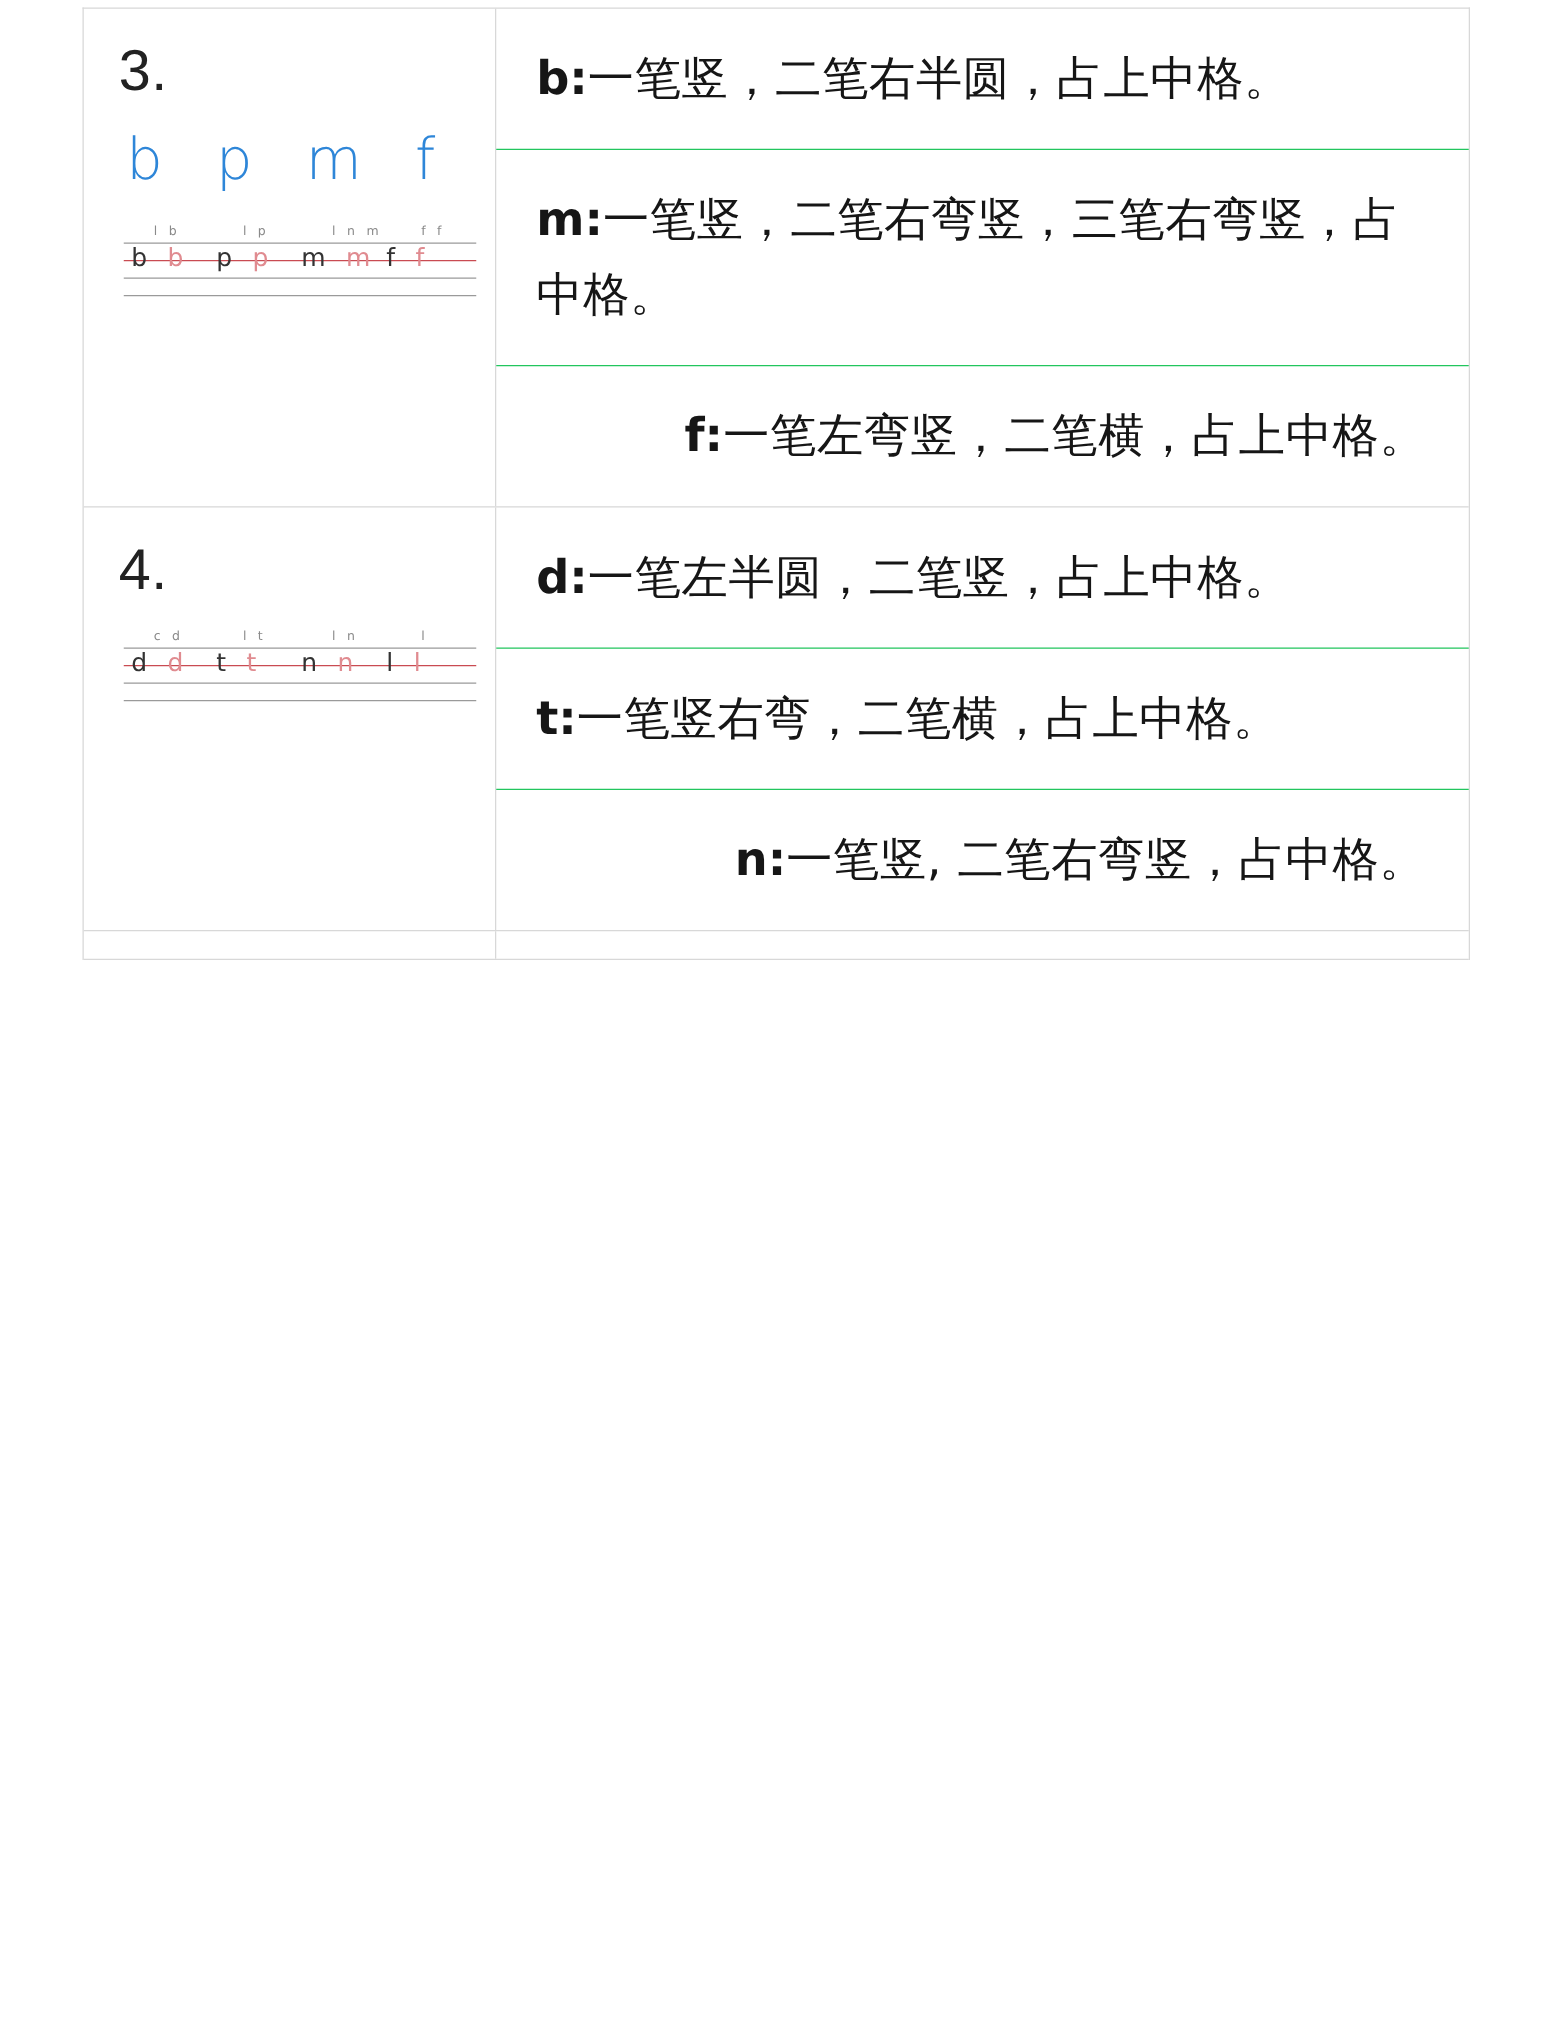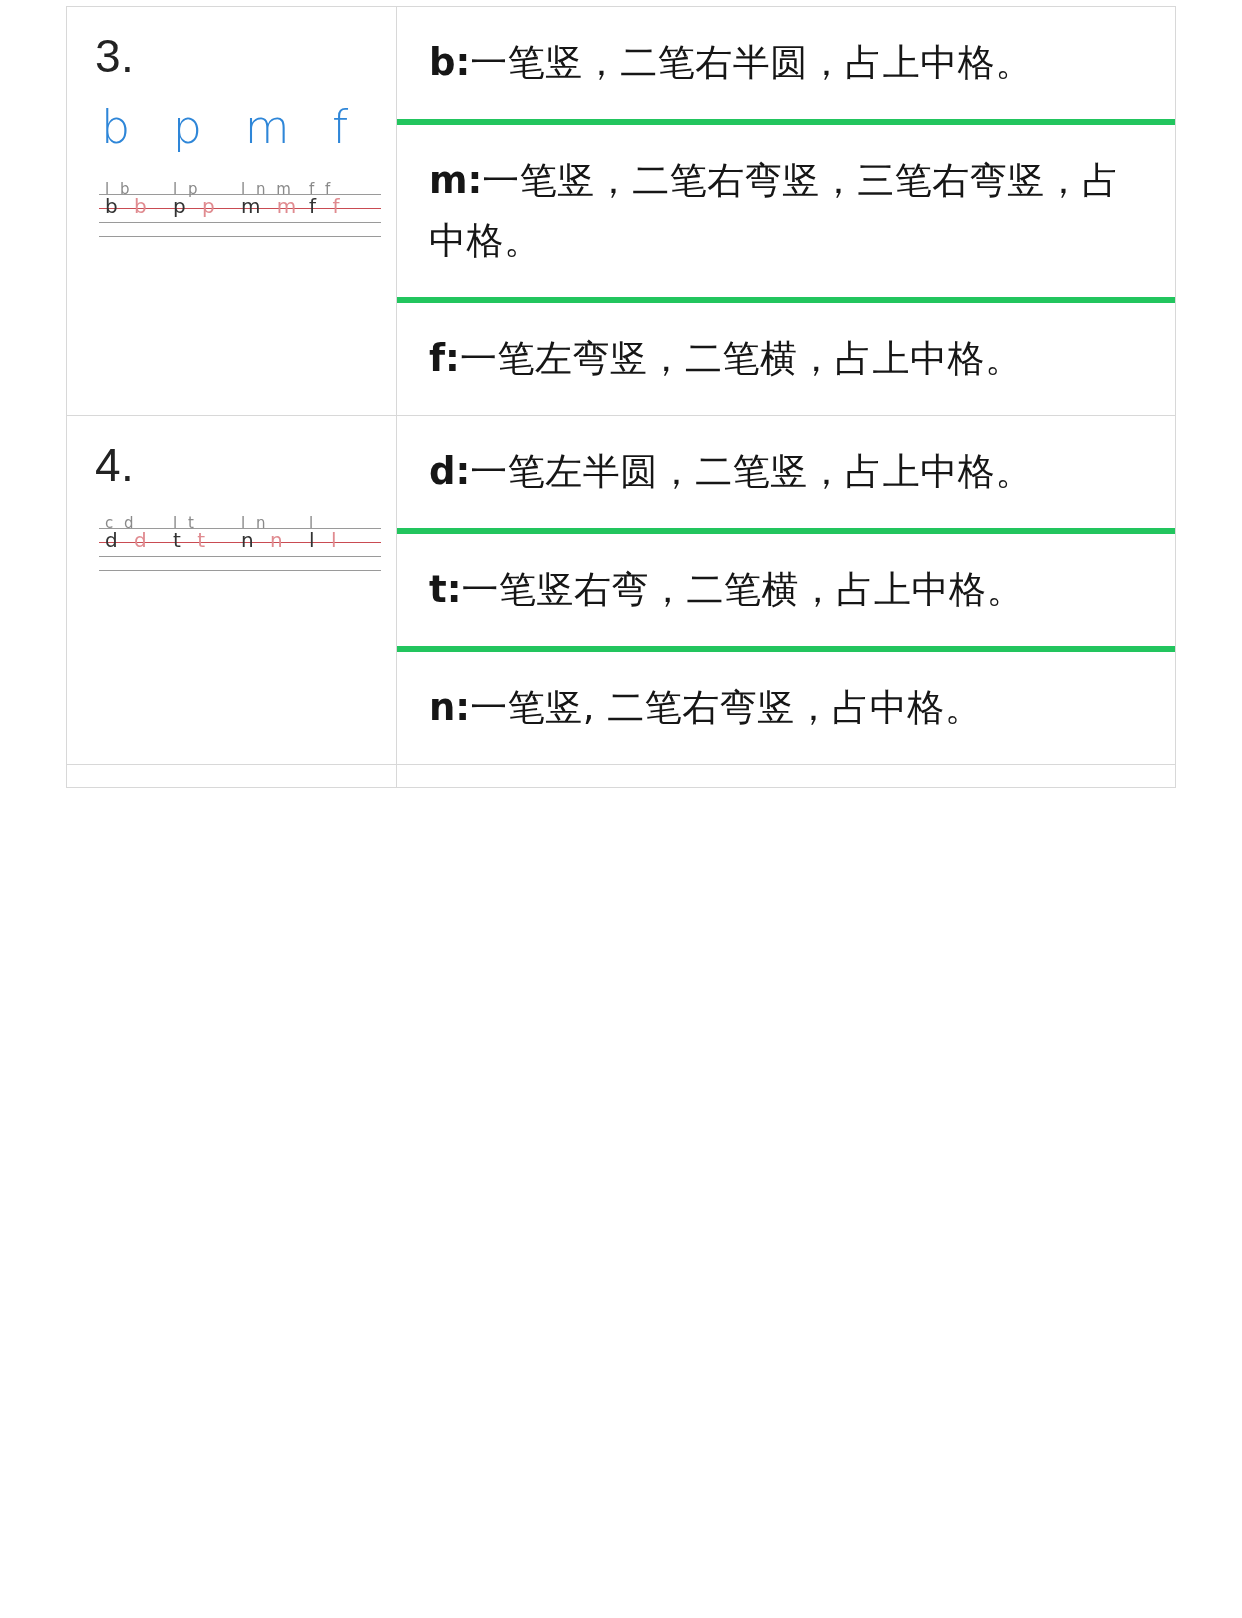--- a/index.html
+++ b/index.html
@@ -113,7 +113,7 @@
     box-sizing: border-box;
   }
   .entry {
-    border-bottom: 6px solid #22c55e;
+    border-bottom: 1px solid #22c55e;
     padding: 26px 34px 26px 32px;
     box-sizing: border-box;
     font-size: 37px;

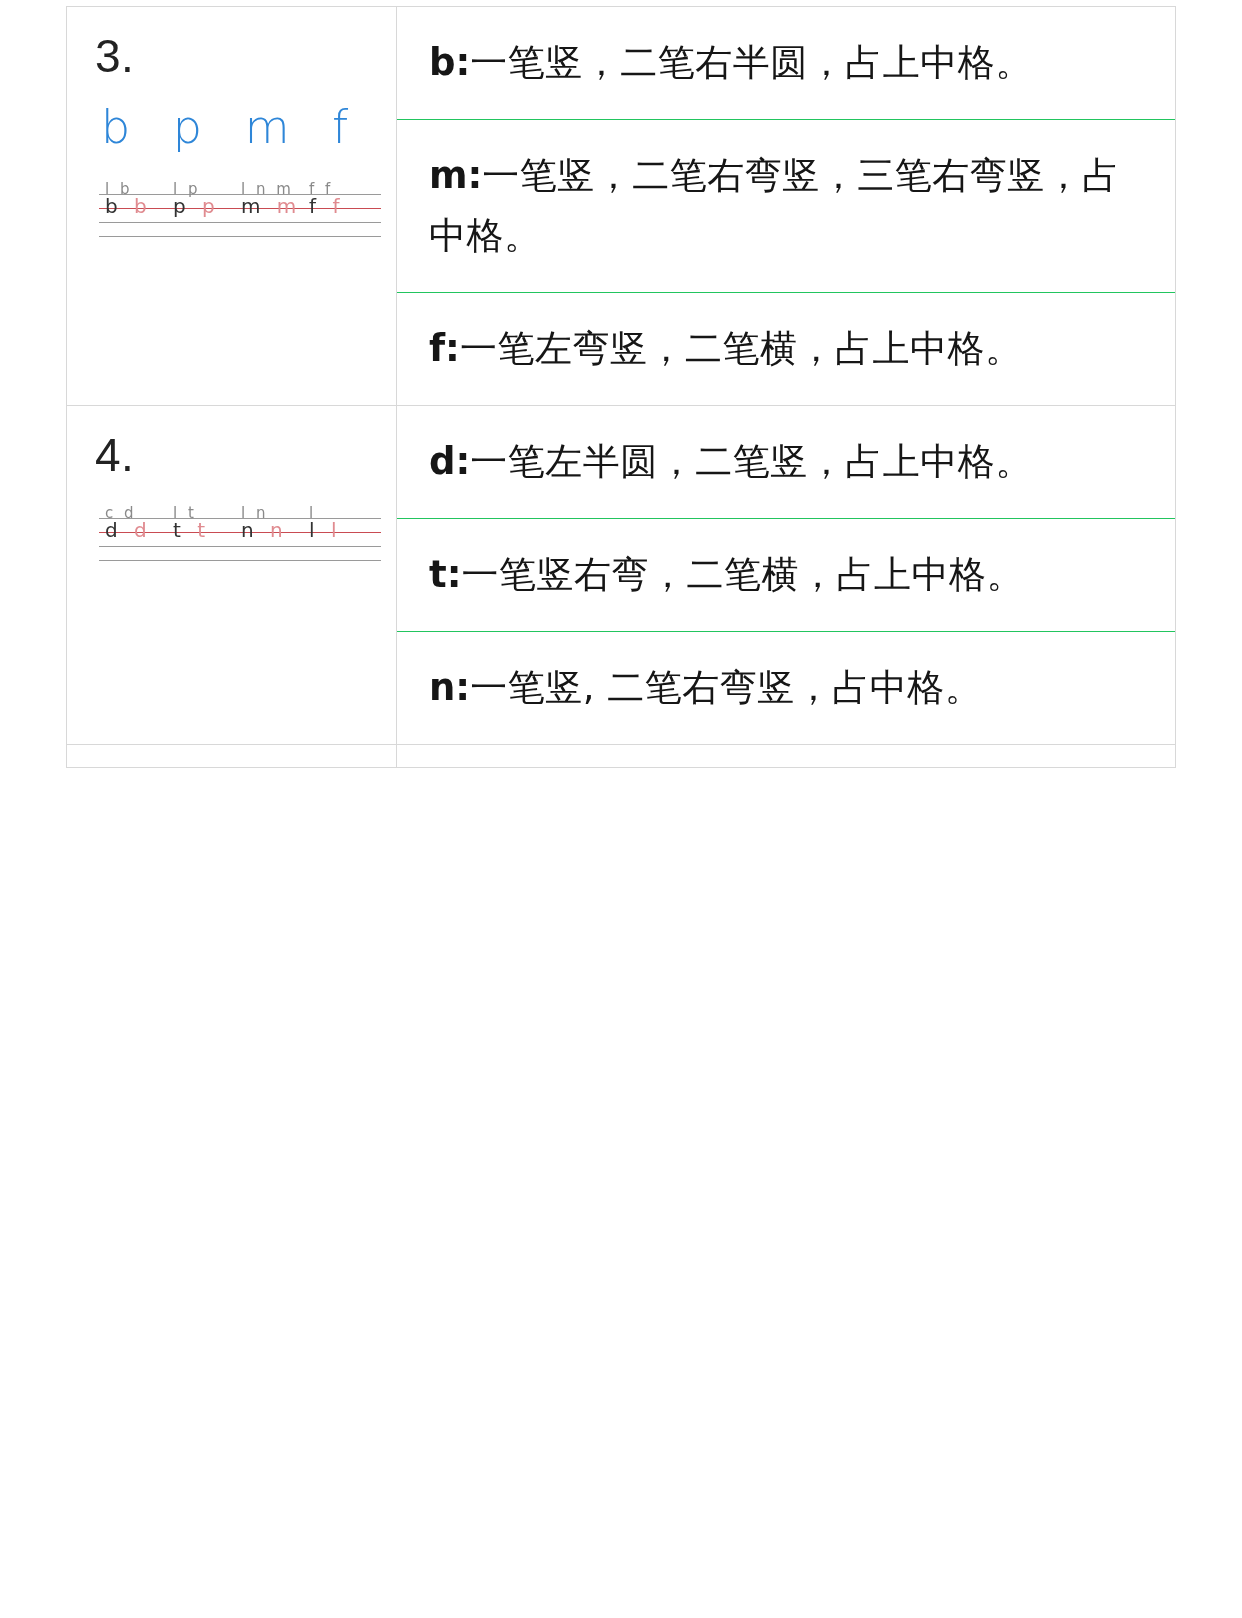--- a/index.html
+++ b/index.html
@@ -80,14 +80,15 @@
   .grid-box .hint-row {
     position: absolute;
     top: 0px;
-    left: 6px;
+    left: 24px;
     width: 100%;
     display: flex;
     gap: 0;
     font-family: "DejaVu Sans", sans-serif;
-    font-size: 15px;
+    font-size: 10px;
     color: #8a8a8a;
     letter-spacing: 3px;
+    justify-content: space-between;
   }
   .grid-box .hint-row span { width: 68px; display: inline-block; }
   .grid-box .trace-row {

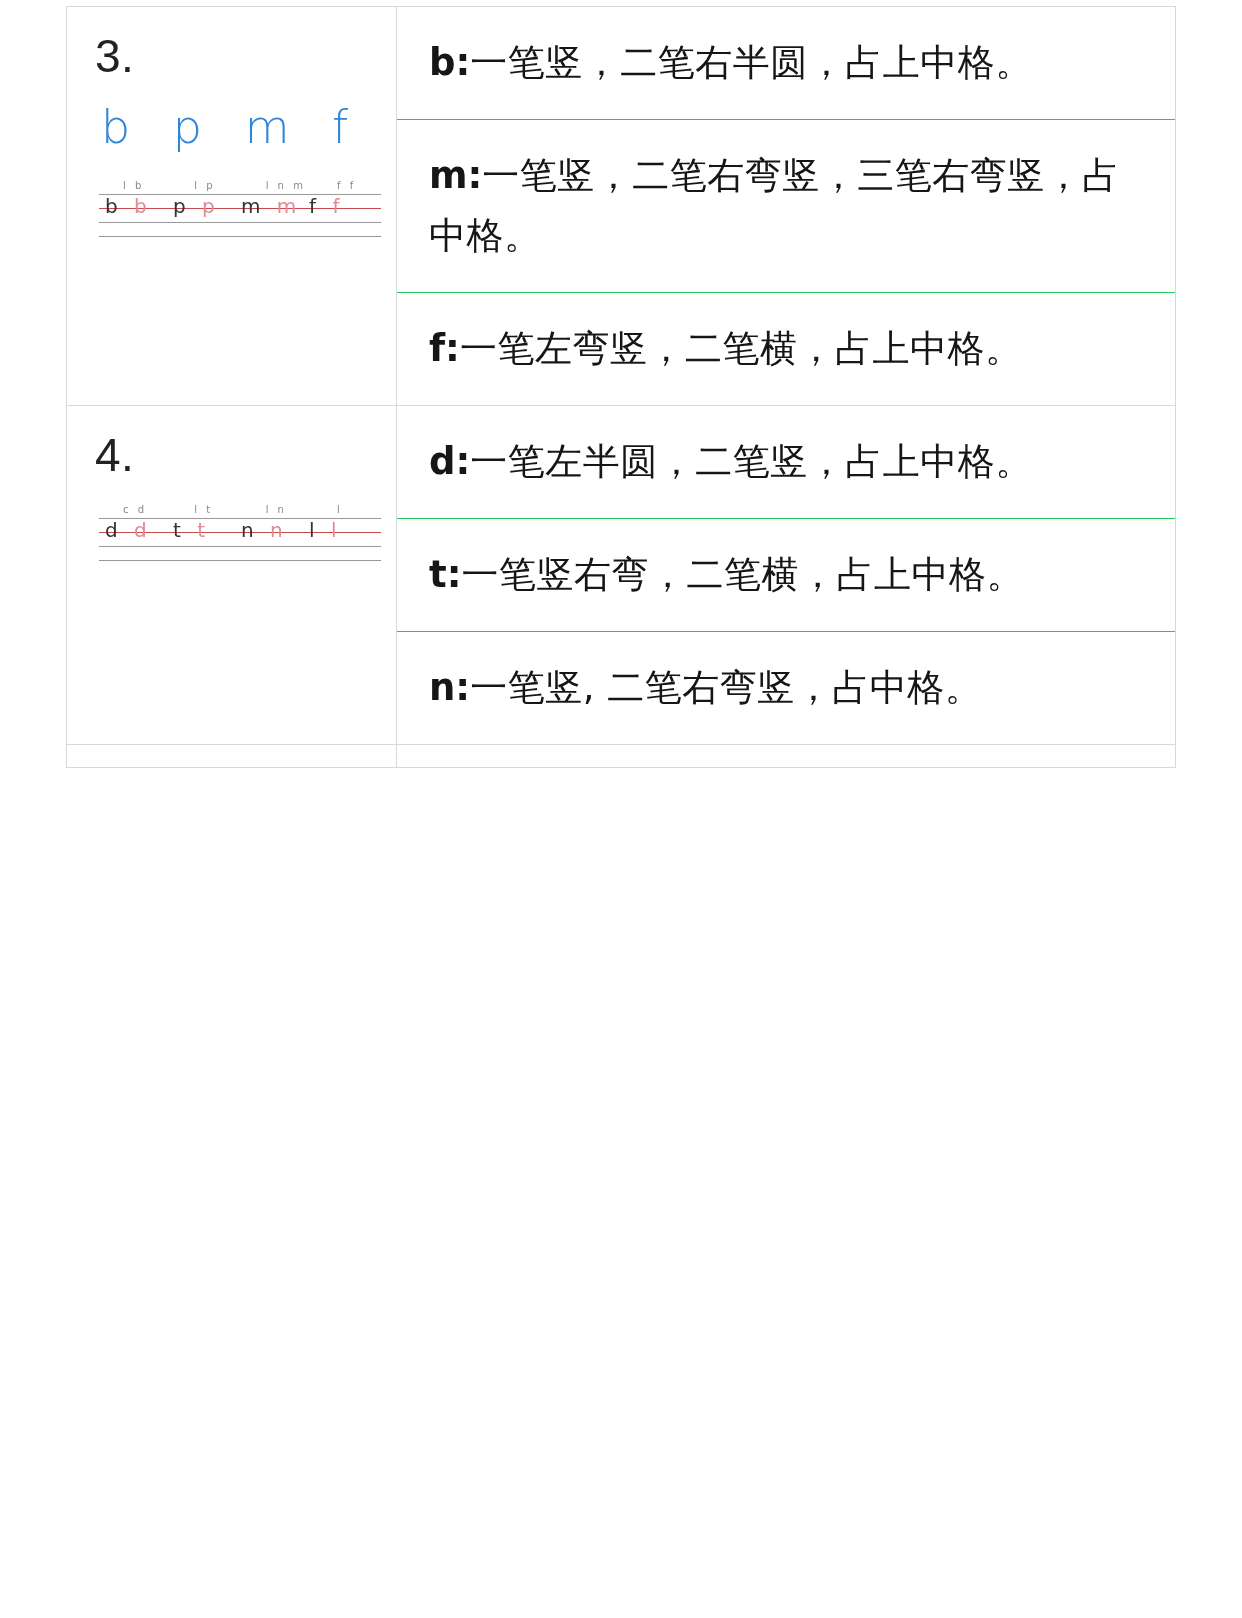--- a/index.html
+++ b/index.html
@@ -125,6 +125,7 @@
   }
   .entry:last-child {
     border-bottom: none;
+    text-align: right;
   }
   .entry .lead {
     font-weight: bold;

